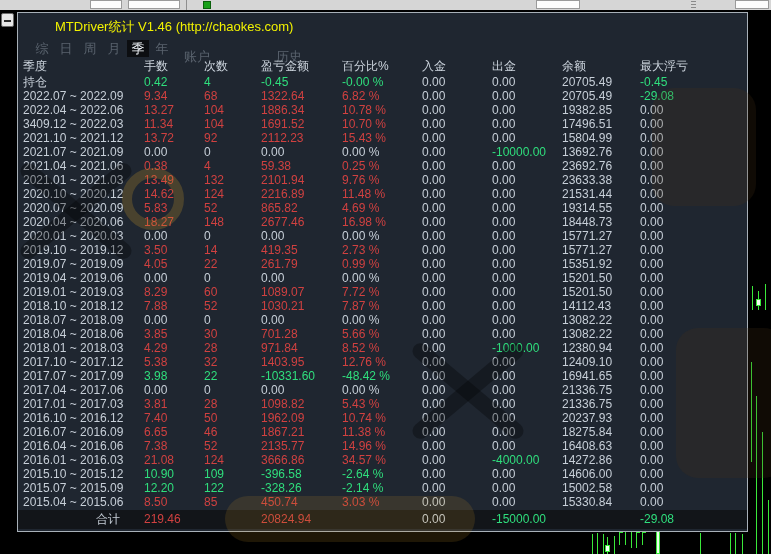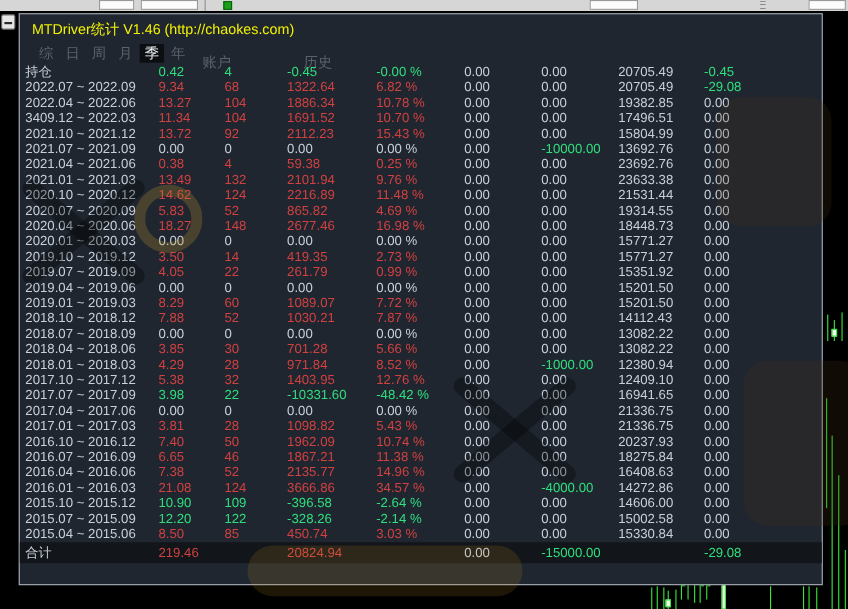--- a/index.html
+++ b/index.html
@@ -29,7 +29,7 @@
   .panel{position:absolute;left:17px;top:12px;width:731px;height:520px;background:var(--panel-bg);
     border:1px solid var(--border);z-index:2;}
   .title{margin-top:3px;height:22px;line-height:22px;padding-left:11px;font-size:13px;
-    color:var(--title-yellow);white-space:nowrap;}
+    color:var(--title-yellow);white-space:nowrap;margin-left:26px;}
   .menu{height:20px;display:flex;align-items:center;padding-left:13px;font-size:13px;color:var(--menu-dim);}
   .menu .mi{width:22px;height:17px;line-height:17px;text-align:center;margin-right:2px;cursor:default;}
   .menu .mi.wide{width:44px;margin-top:16px;}

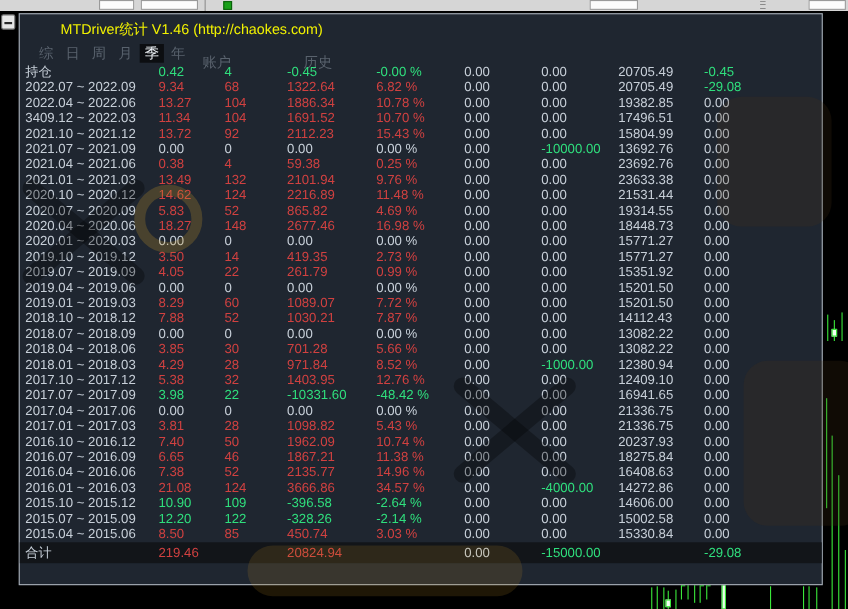--- a/index.html
+++ b/index.html
@@ -120,6 +120,17 @@
         <div class="mi wide">账户</div>
         <div class="mi wide gap">历史</div>
       </div>
+    <div class="trow thead" id="thead">
+        <div>季度</div>
+        <div>手数</div>
+        <div>次数</div>
+        <div>盈亏金额</div>
+        <div>百分比%</div>
+        <div>入金</div>
+        <div>出金</div>
+        <div>余额</div>
+        <div>最大浮亏</div>
+      </div>
     <div class="tbody" id="tbody">
         <div class="trow">
           <div class="cw">持仓</div>

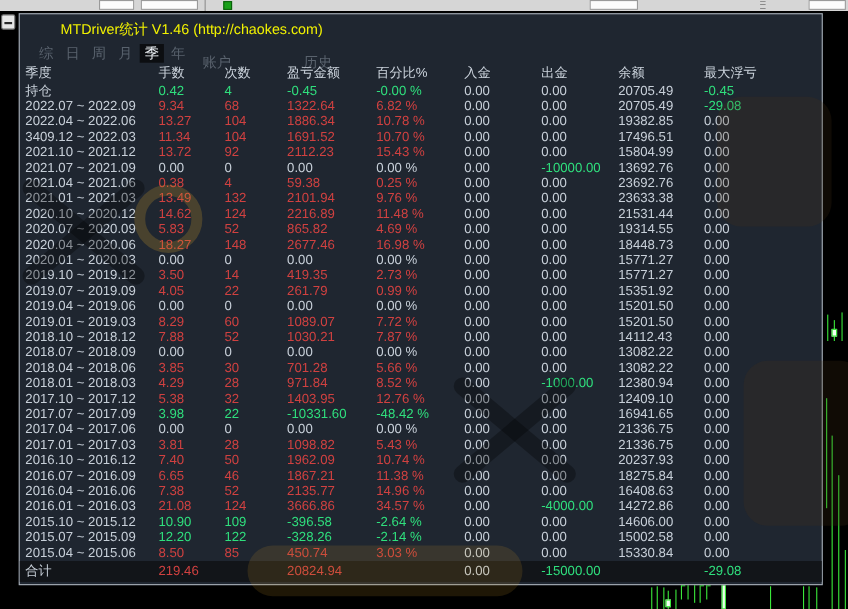--- a/index.html
+++ b/index.html
@@ -42,7 +42,7 @@
   .tbody .trow{height:14px;}
   .cw{color:var(--text);} .cr{color:var(--profit-red);} .cg{color:var(--loss-green);}
   .total{height:19px;line-height:19px;background:var(--total-bg);margin-top:1px;}
-  .total .c0{padding-right:24px;}
+  .total .c0{text-align:right;padding-right:24px;}
 
   
   .candle{position:absolute;width:1px;background:var(--candle-green);z-index:1;}

